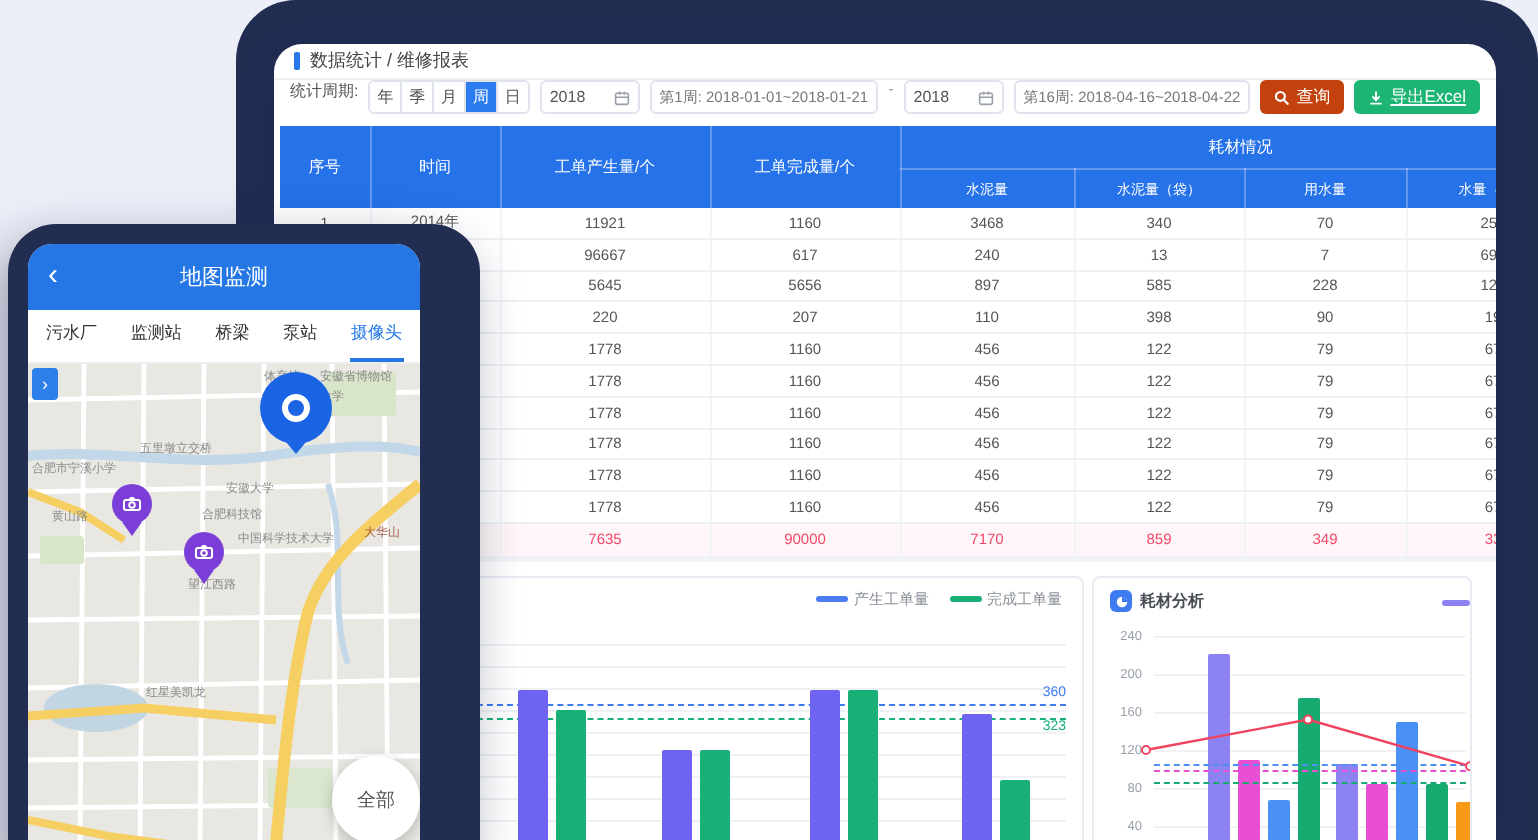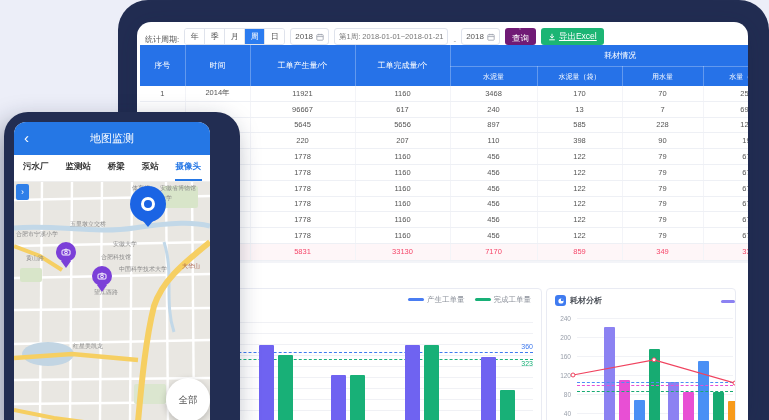--- a/index.html
+++ b/index.html
@@ -121,6 +121,10 @@
 
   <div class="window">
 
+    <div class="breadcrumb">
+      <span class="bc-bar"></span>
+      <span>数据统计 / 维修报表</span>
+    </div>
 
     <div class="filters">
       <span>统计周期:</span>

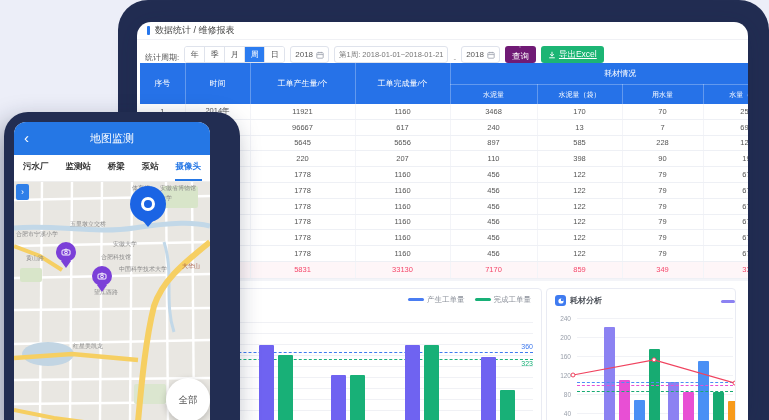--- a/index.html
+++ b/index.html
@@ -20,7 +20,7 @@
               padding:0 10px;border-bottom:1px solid #f0f1f5;font-size:9px;color:#444;}
   .bc-bar{width:3px;height:9px;background:#2676ec;border-radius:1px;display:inline-block;}
 
-  .filters{height:23px;display:flex;align-items:flex-end;gap:5px;padding:0 8px;
+  .filters{height:23px;display:flex;align-items:flex-start;gap:5px;padding:0 8px;
            font-size:8px;color:#555;white-space:nowrap;}
   .seg{display:flex;border:1px solid #dfe3ec;border-radius:3px;overflow:hidden;}
   .seg span{width:19px;height:15px;line-height:15px;text-align:center;background:#fff;

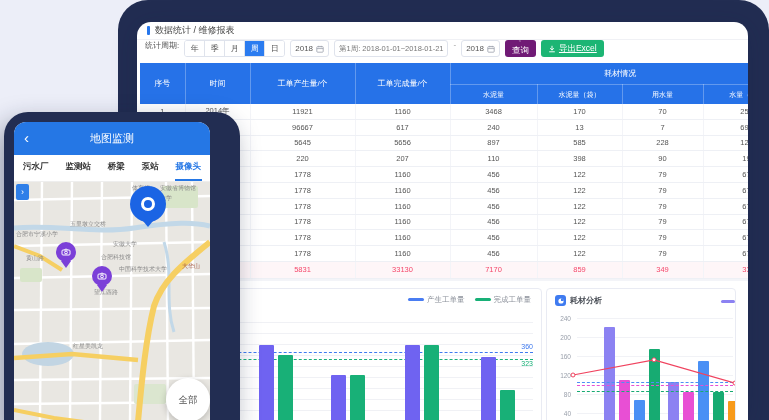--- a/index.html
+++ b/index.html
@@ -28,7 +28,7 @@
   .seg span:last-child{border-right:none;}
   .seg span.active{background:#2b7cf0;color:#fff;}
   .yearsel{border:1px solid #dfe3ec;border-radius:3px;height:15px;padding:0 4px;
-           display:flex;align-items:center;gap:3px;background:#fff;color:#555;}
+           display:flex;align-items:center;gap:14px;background:#fff;color:#555;}
   .range{border:1px solid #dfe3ec;border-radius:3px;height:15px;line-height:15px;
          padding:0 4px;background:#fff;color:#777;font-size:7.5px;}
   .dash{color:#999;}

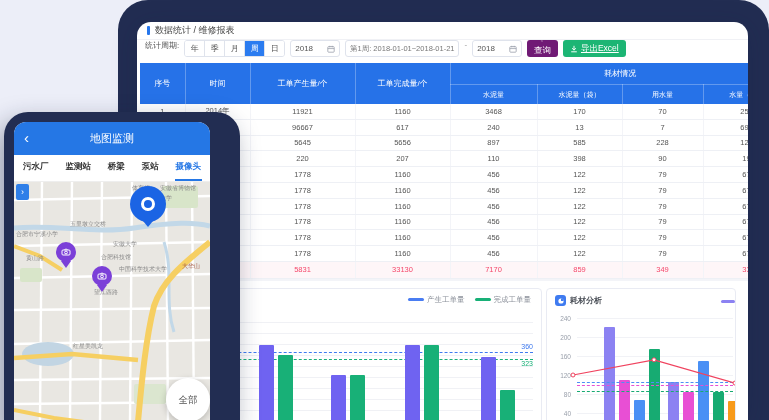--- a/index.html
+++ b/index.html
@@ -155,6 +155,7 @@
             <line x1="6.5" y1="1" x2="6.5" y2="3"></line>
           </svg>
       </div>
+      <div class="range">第16周: 2018-04-16~2018-04-22</div>
       <button class="btn btn-purple">
         <svg width="8" height="8" viewBox="0 0 10 10" fill="none" stroke="#fff" stroke-width="1.3">
             <circle cx="4" cy="4" r="2.8"></circle>

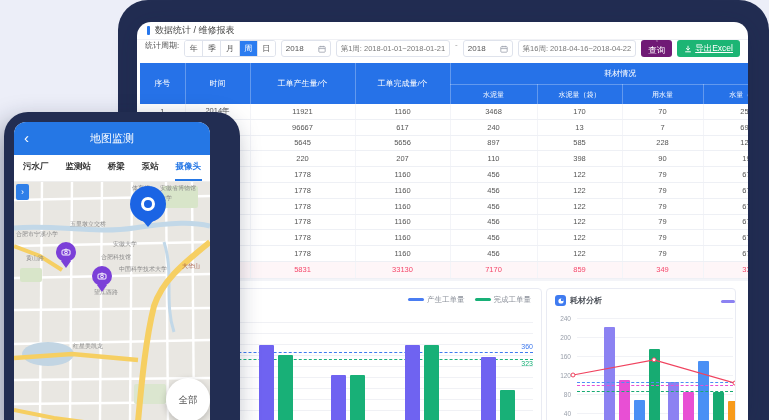--- a/index.html
+++ b/index.html
@@ -35,7 +35,7 @@
   .btn{height:17px;border:none;border-radius:3px;color:#fff;font-size:8.5px;
        display:flex;align-items:center;gap:3px;padding:0 7px;cursor:pointer;
        font-family:inherit;}
-  .btn-purple{background:#701a75;flex-direction:column;}
+  .btn-purple{background:#c2410c;}
   .btn-green{background:#1cb574;text-decoration:underline;}
 
   

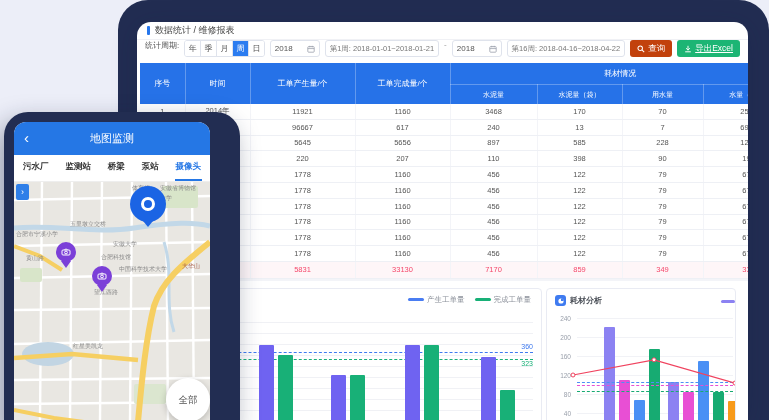--- a/index.html
+++ b/index.html
@@ -207,7 +207,7 @@
               <td>11921</td>
               <td>1160</td>
               <td>3468</td>
-              <td>170</td>
+              <td>340</td>
               <td>70</td>
               <td>250</td>
             </tr>

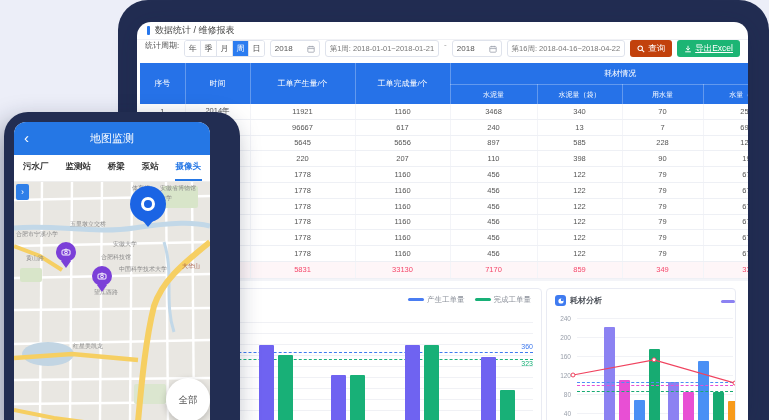--- a/index.html
+++ b/index.html
@@ -90,7 +90,7 @@
   .p-title{font-size:11px;}
   .p-tabs{height:26px;display:flex;align-items:stretch;justify-content:space-between;
           font-size:8.5px;color:#333;border-bottom:1px solid #eee;background:#fff;
-          padding:0 8px;flex:none;font-weight:bold;}
+          padding:0 8px;flex:none;}
   .p-tabs span{display:flex;align-items:center;border-bottom:2px solid transparent;padding:0 1px;}
   .p-tabs span.active{color:#2577e5;border-bottom-color:#2577e5;}
   .map{flex:1;position:relative;background:#e9e7e2;overflow:hidden;}

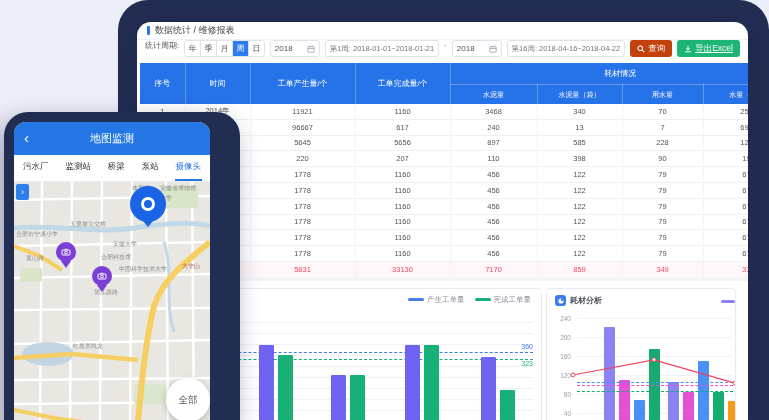--- a/index.html
+++ b/index.html
@@ -304,7 +304,7 @@
             <tr class="total">
               <td></td>
               <td>合计</td>
-              <td>5831</td>
+              <td>7635</td>
               <td>33130</td>
               <td>7170</td>
               <td>859</td>

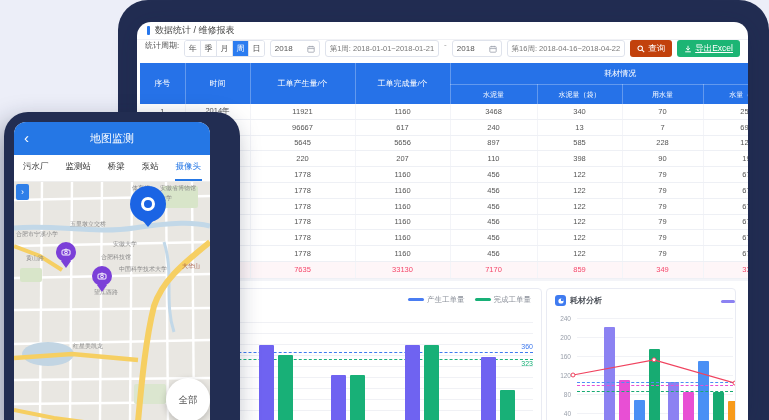--- a/index.html
+++ b/index.html
@@ -305,7 +305,7 @@
               <td></td>
               <td>合计</td>
               <td>7635</td>
-              <td>33130</td>
+              <td>90000</td>
               <td>7170</td>
               <td>859</td>
               <td>349</td>

